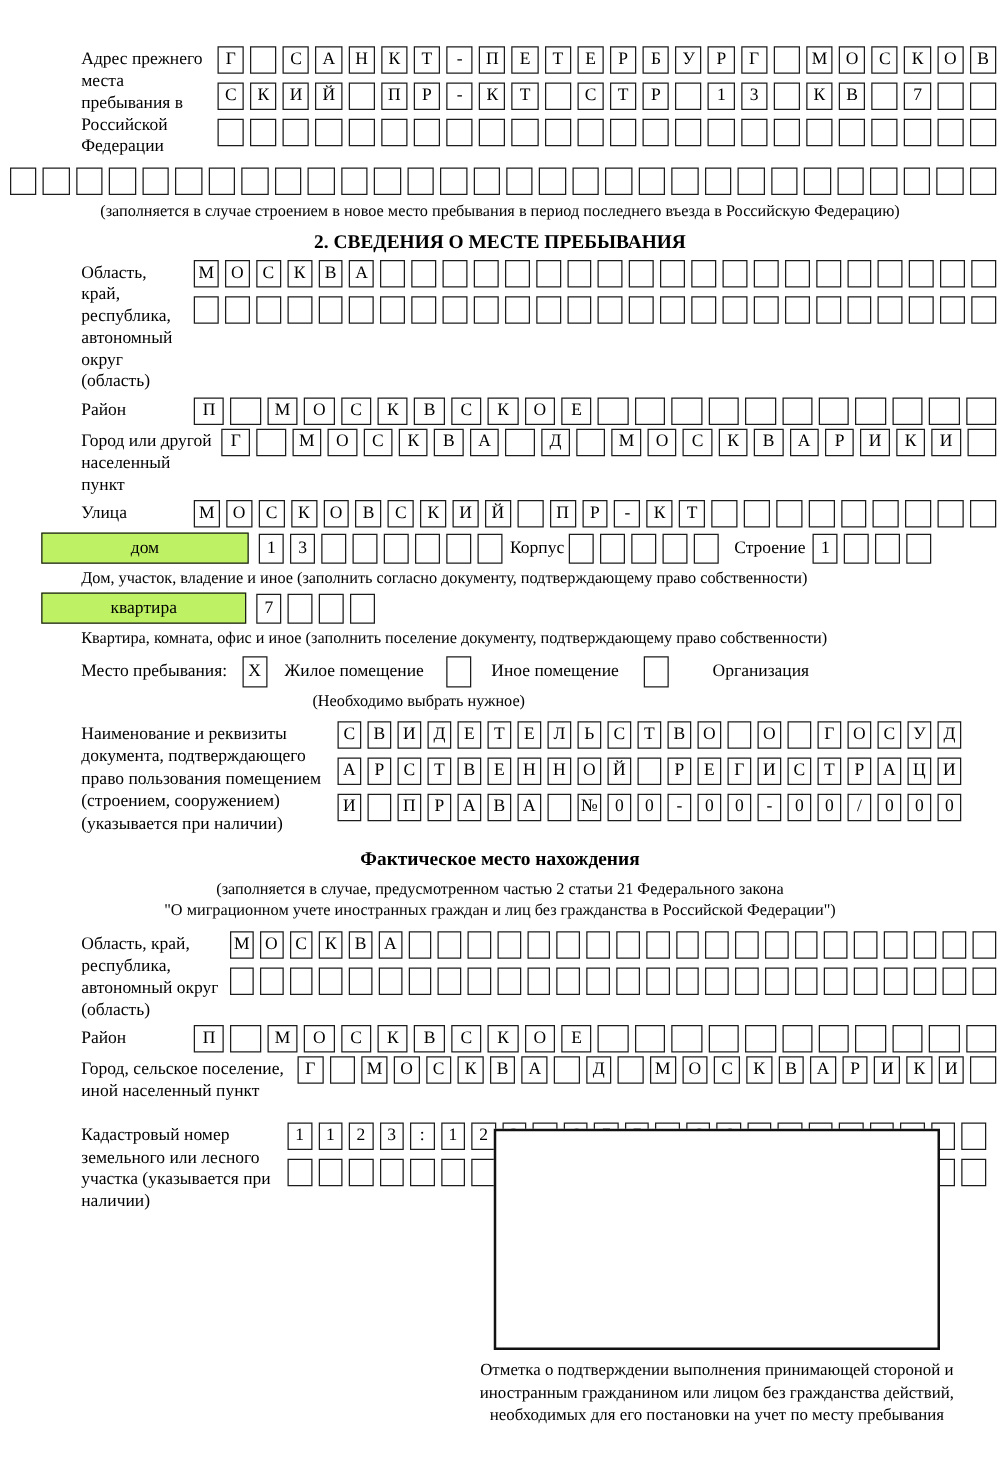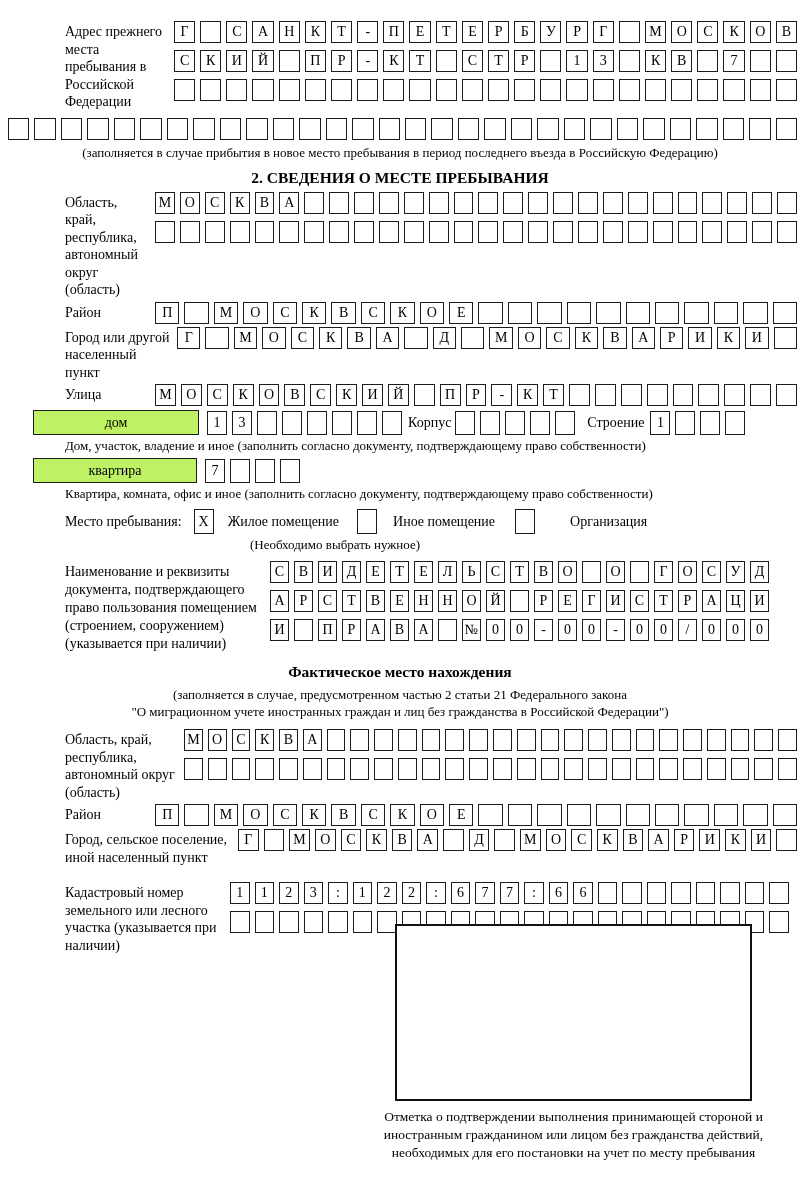--- a/index.html
+++ b/index.html
@@ -14,7 +14,7 @@
     text-align: right; padding: 20px 60px 0 0;
     font-size: 15px;
   }
-  .content { padding: 0 3px 0 65px; position: relative; }
+  .content { padding: 16px 3px 0 65px; position: relative; }
 
   
   .field {

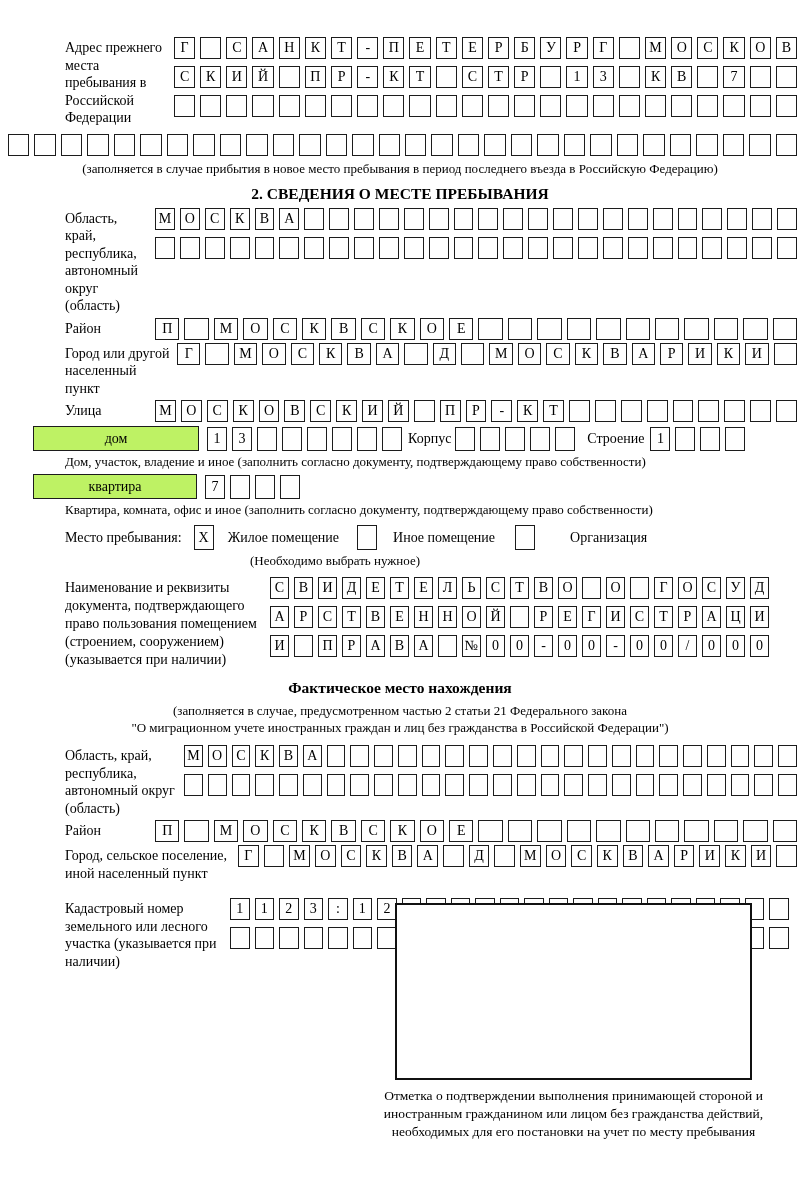--- a/index.html
+++ b/index.html
@@ -190,7 +190,7 @@
           <div class="cell"></div>
         </div>
     </div>
-    <div class="caption-full">(заполняется в случае прибытия в новое место пребывания в период последнего въезда в Российскую Федерацию)</div>
+    <div class="caption-full">(заполняется в случае строением в новое место пребывания в период последнего въезда в Российскую Федерацию)</div>
 
     <div class="caption-full sec-title">2. СВЕДЕНИЯ О МЕСТЕ ПРЕБЫВАНИЯ</div>
 

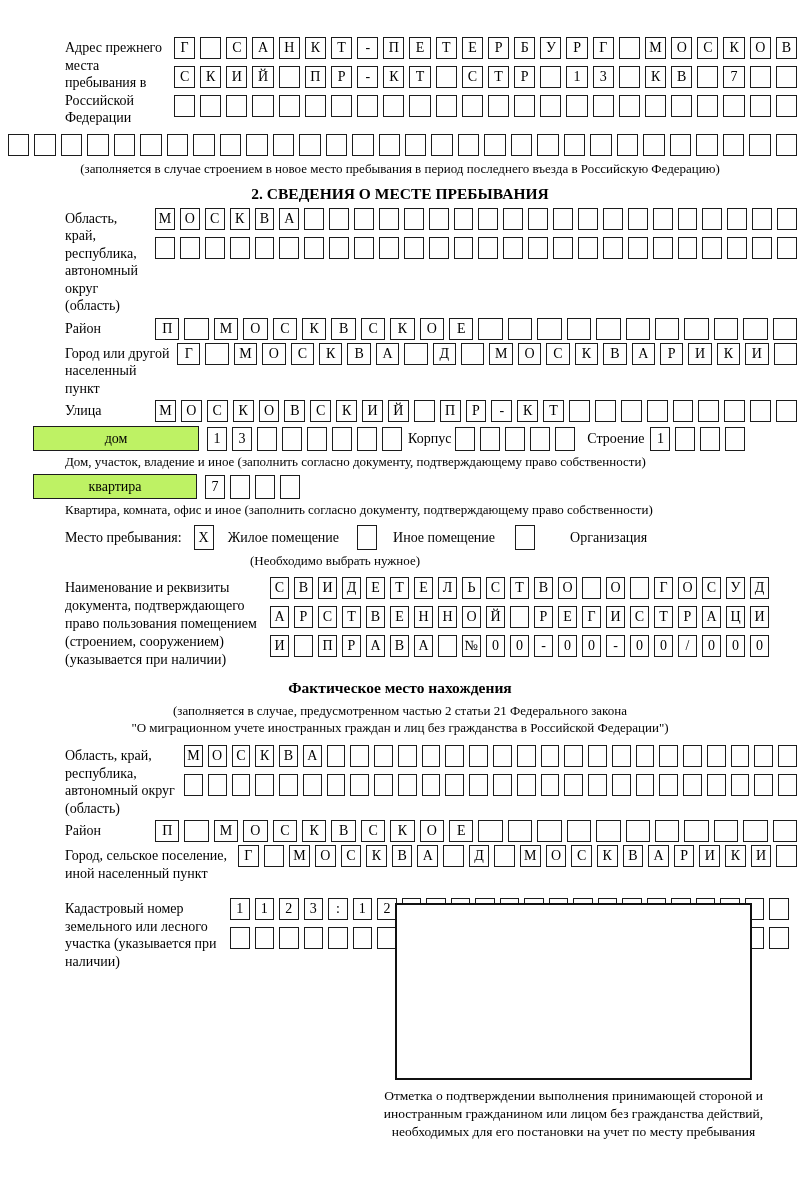--- a/index.html
+++ b/index.html
@@ -388,7 +388,7 @@
           <div class="cell"></div>
         </div>
     </div>
-    <div class="inline-caption">Квартира, комната, офис и иное (заполнить согласно документу, подтверждающему право собственности)</div>
+    <div class="inline-caption">Квартира, комната, офис и иное (заполнить поселение документу, подтверждающему право собственности)</div>
 
     <div class="cbrow">
       <div class="inline-label">Место пребывания:</div>

